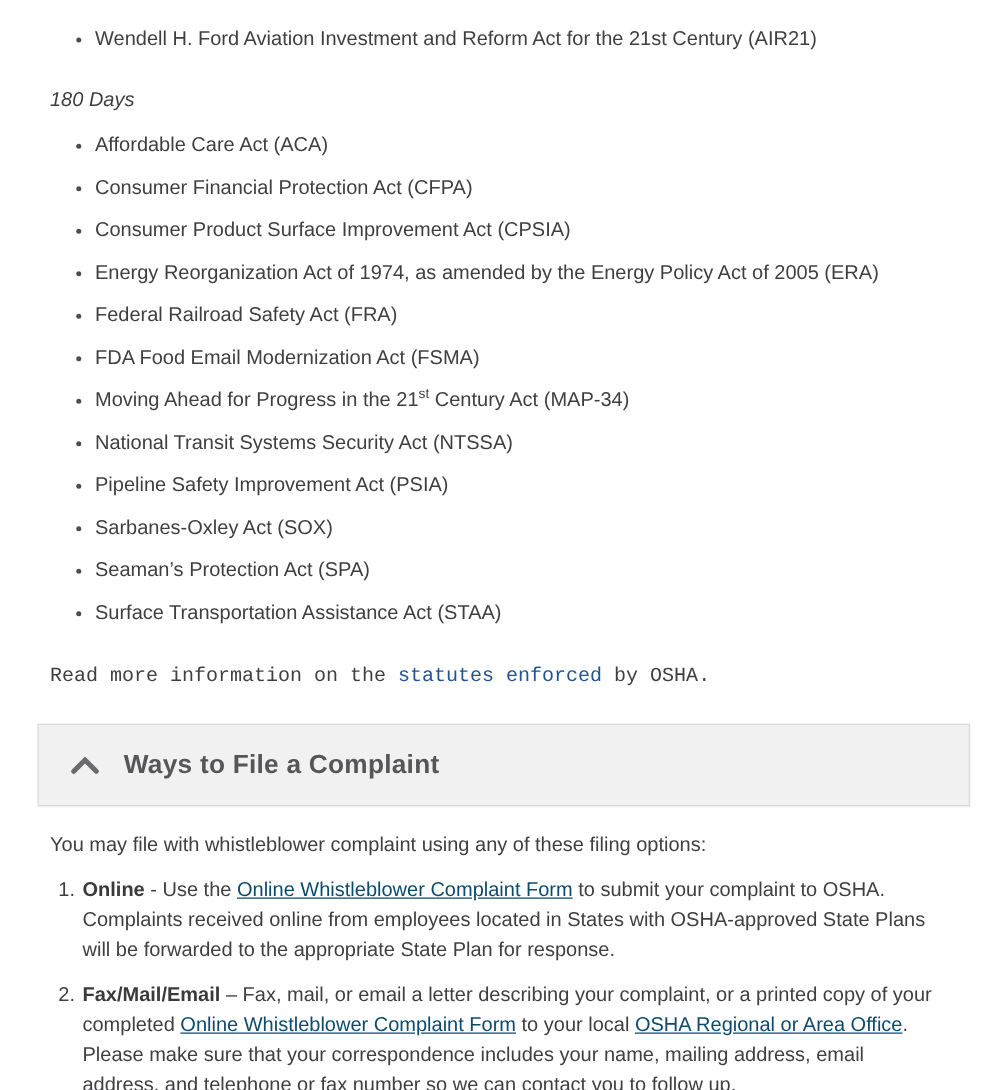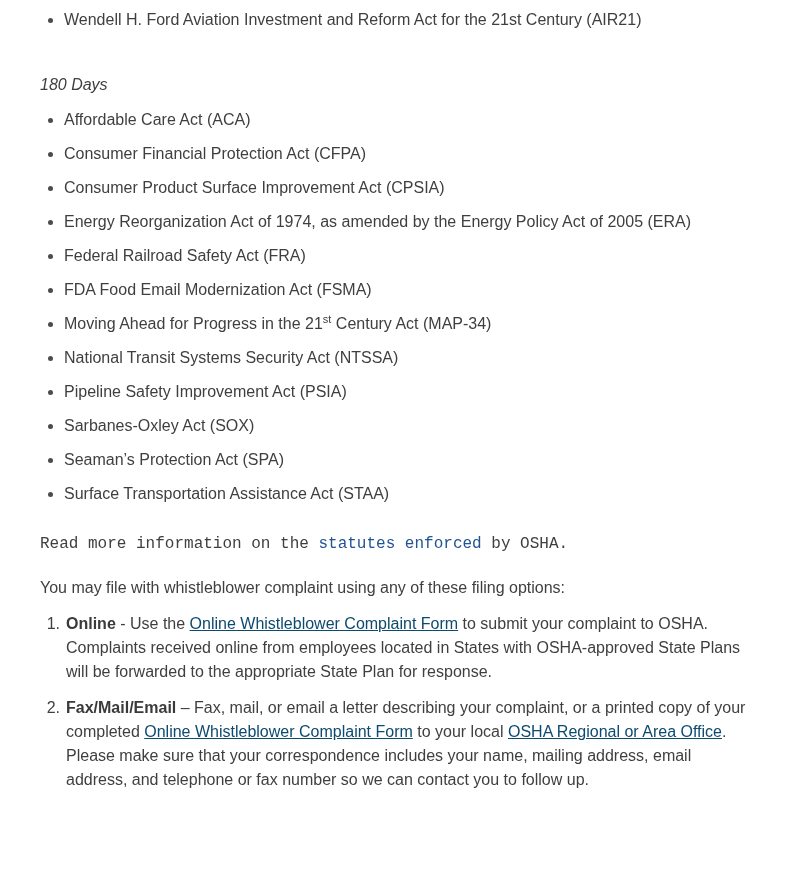--- a/index.html
+++ b/index.html
@@ -18,7 +18,7 @@
 
   ul.acts {
     list-style: disc;
-    margin: 0;
+    margin: 12px;
     padding: 0 40px 0 64px;
   }
   ul.acts li { margin-bottom: 10px; }

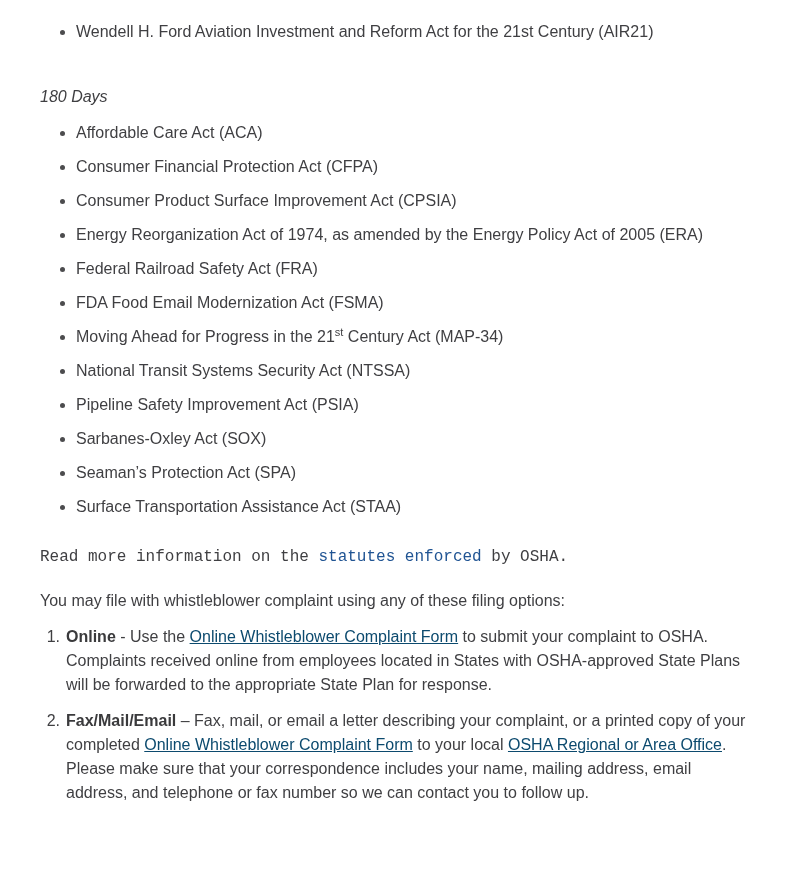--- a/index.html
+++ b/index.html
@@ -24,7 +24,7 @@
   ul.acts li { margin-bottom: 10px; }
   ul.acts li::marker { color: #4c4c4e; }
   p.deadline {
-    margin: 41px 40px 11px 40px;
+    margin: 25px 40px 11px 40px;
     font-style: italic;
   }
   p.readmore { margin: 26px 40px 0 40px; font-family: Liberation Mono, monospace; }

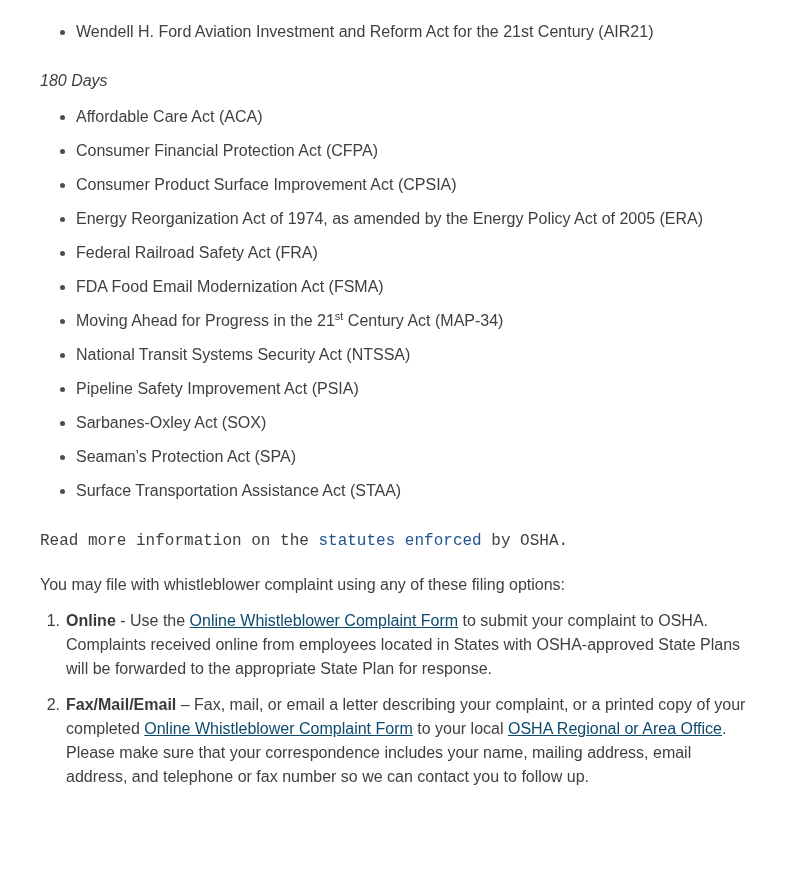--- a/index.html
+++ b/index.html
@@ -108,6 +108,14 @@
 
   <p class="readmore"><span>Read more information on the </span><a class="blue-link">statutes enforced</a><span> by OSHA.</span></p>
 
+  <div class="accordion">
+    <span class="chev">
+      <svg width="24" height="15" viewBox="0 0 24 15">
+          <polyline points="3,12 12,3 21,12" fill="none" stroke="#6a6a6d" stroke-width="4" stroke-linecap="round" stroke-linejoin="miter"></polyline>
+        </svg>
+    </span>
+    <h2>Ways to File a Complaint</h2>
+  </div>
 
   <p class="intro"><span>You may file with whistleblower complaint using any of these filing options:</span></p>
 

